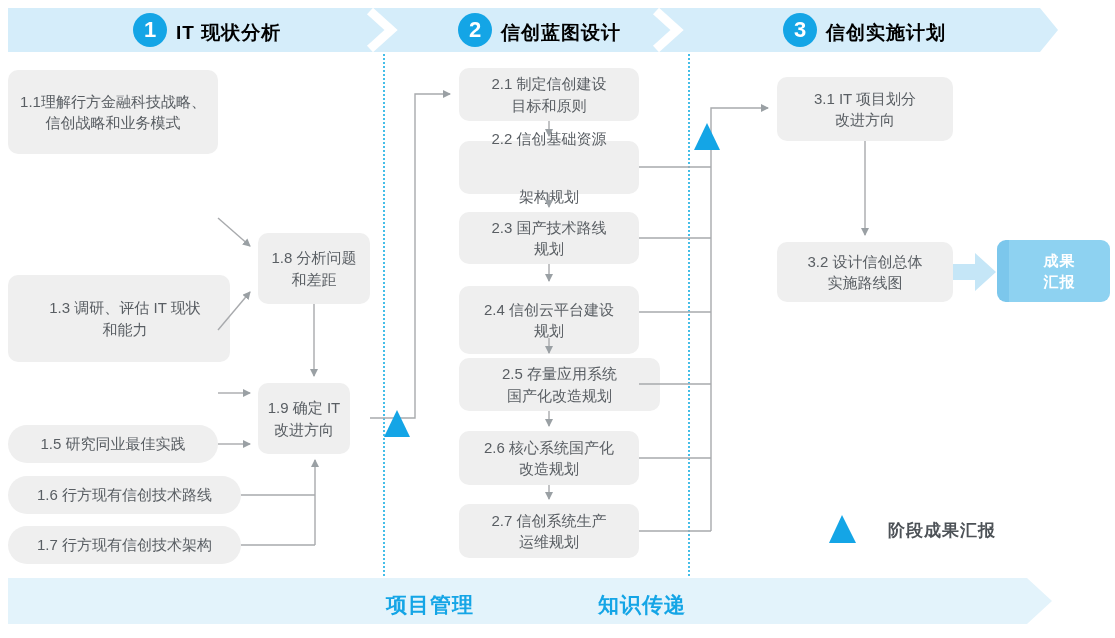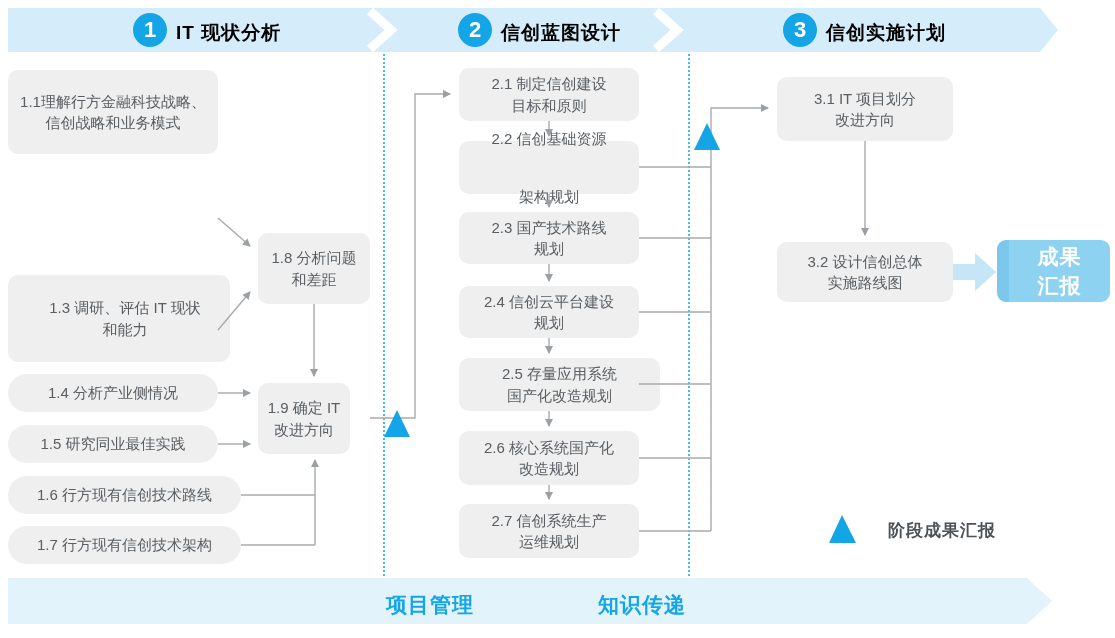--- a/index.html
+++ b/index.html
@@ -33,7 +33,7 @@
   .result-box{
     position:absolute;left:997px;top:240px;width:101px;height:62px;background:#8ED2F1;
     border-left:12px solid #7CC7EC;border-radius:9px;color:#fff;font-weight:bold;
-    font-size:21px;line-height:1.4;display:flex;flex-direction:column;
+    font-size:15px;line-height:1.4;display:flex;flex-direction:column;
     align-items:center;justify-content:center;letter-spacing:1px;
   }
   

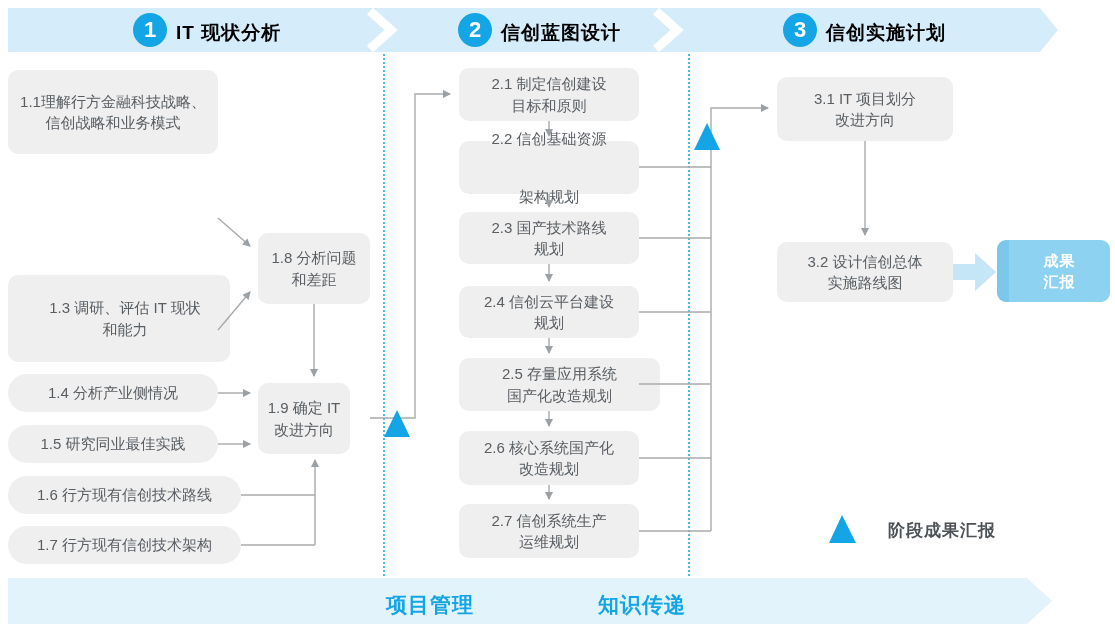--- a/index.html
+++ b/index.html
@@ -118,7 +118,7 @@
     <span>2.3 国产技术路线</span>
     <span>规划</span>
   </div>
-  <div class="box" style="left:459px;top:286px;width:180px;height:52px;">
+  <div class="box" style="left:459px;top:286px;width:180px;height:68px;">
     <span>2.4 信创云平台建设</span>
     <span>规划</span>
   </div>

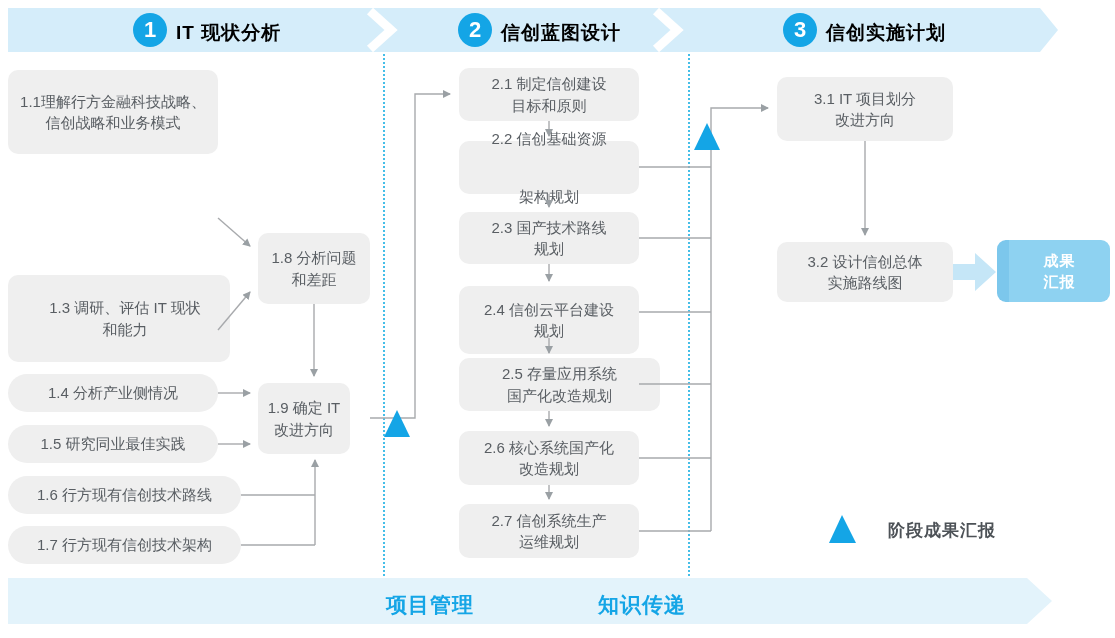--- a/index.html
+++ b/index.html
@@ -84,9 +84,6 @@
   <div class="box" style="left:8px;top:275px;width:210px;height:87px;padding-left:12px;">
     <span>1.3 调研、评估 IT 现状</span>
     <span>和能力</span>
-  </div>
-  <div class="box pill" style="left:8px;top:374px;width:210px;height:38px;">
-    <span>1.4 分析产业侧情况</span>
   </div>
   <div class="box pill" style="left:8px;top:425px;width:210px;height:38px;">
     <span>1.5 研究同业最佳实践</span>

